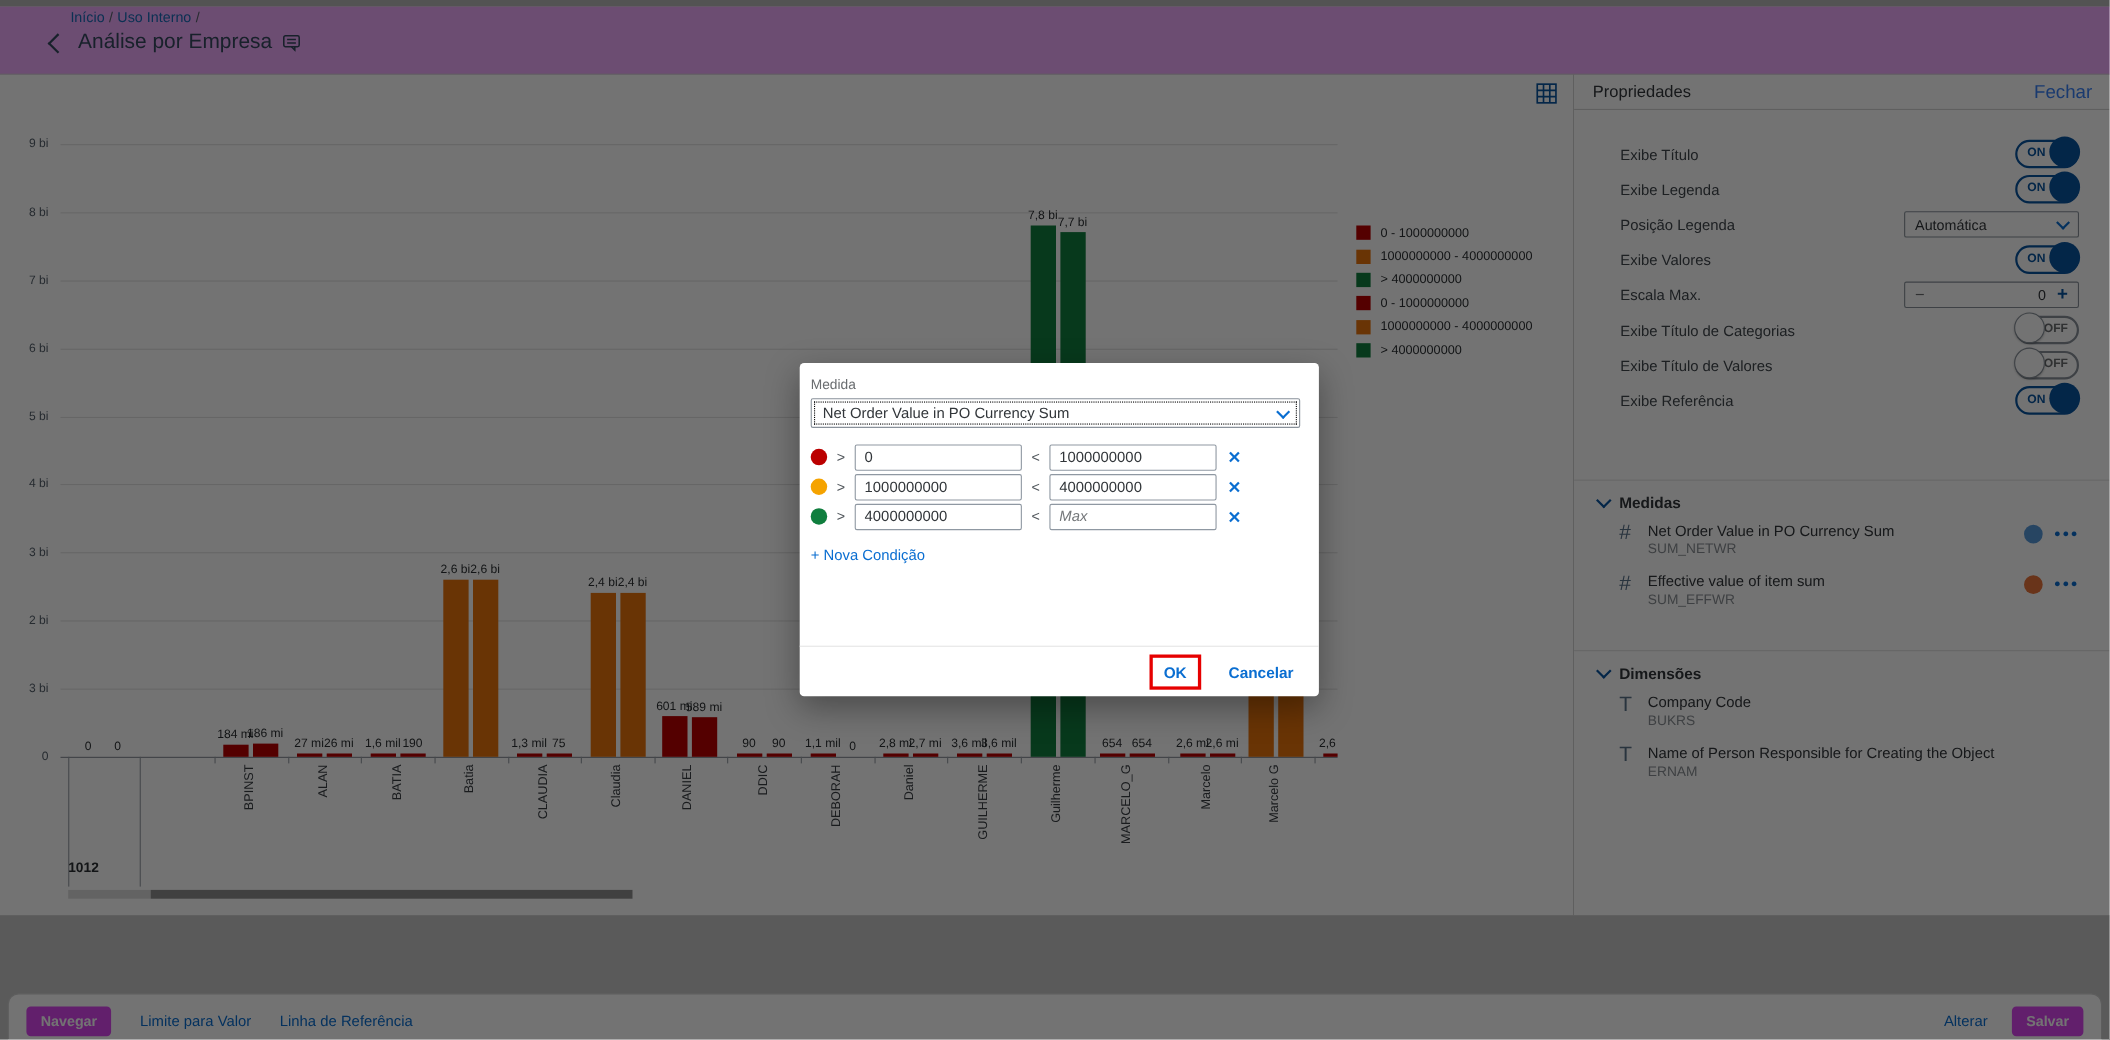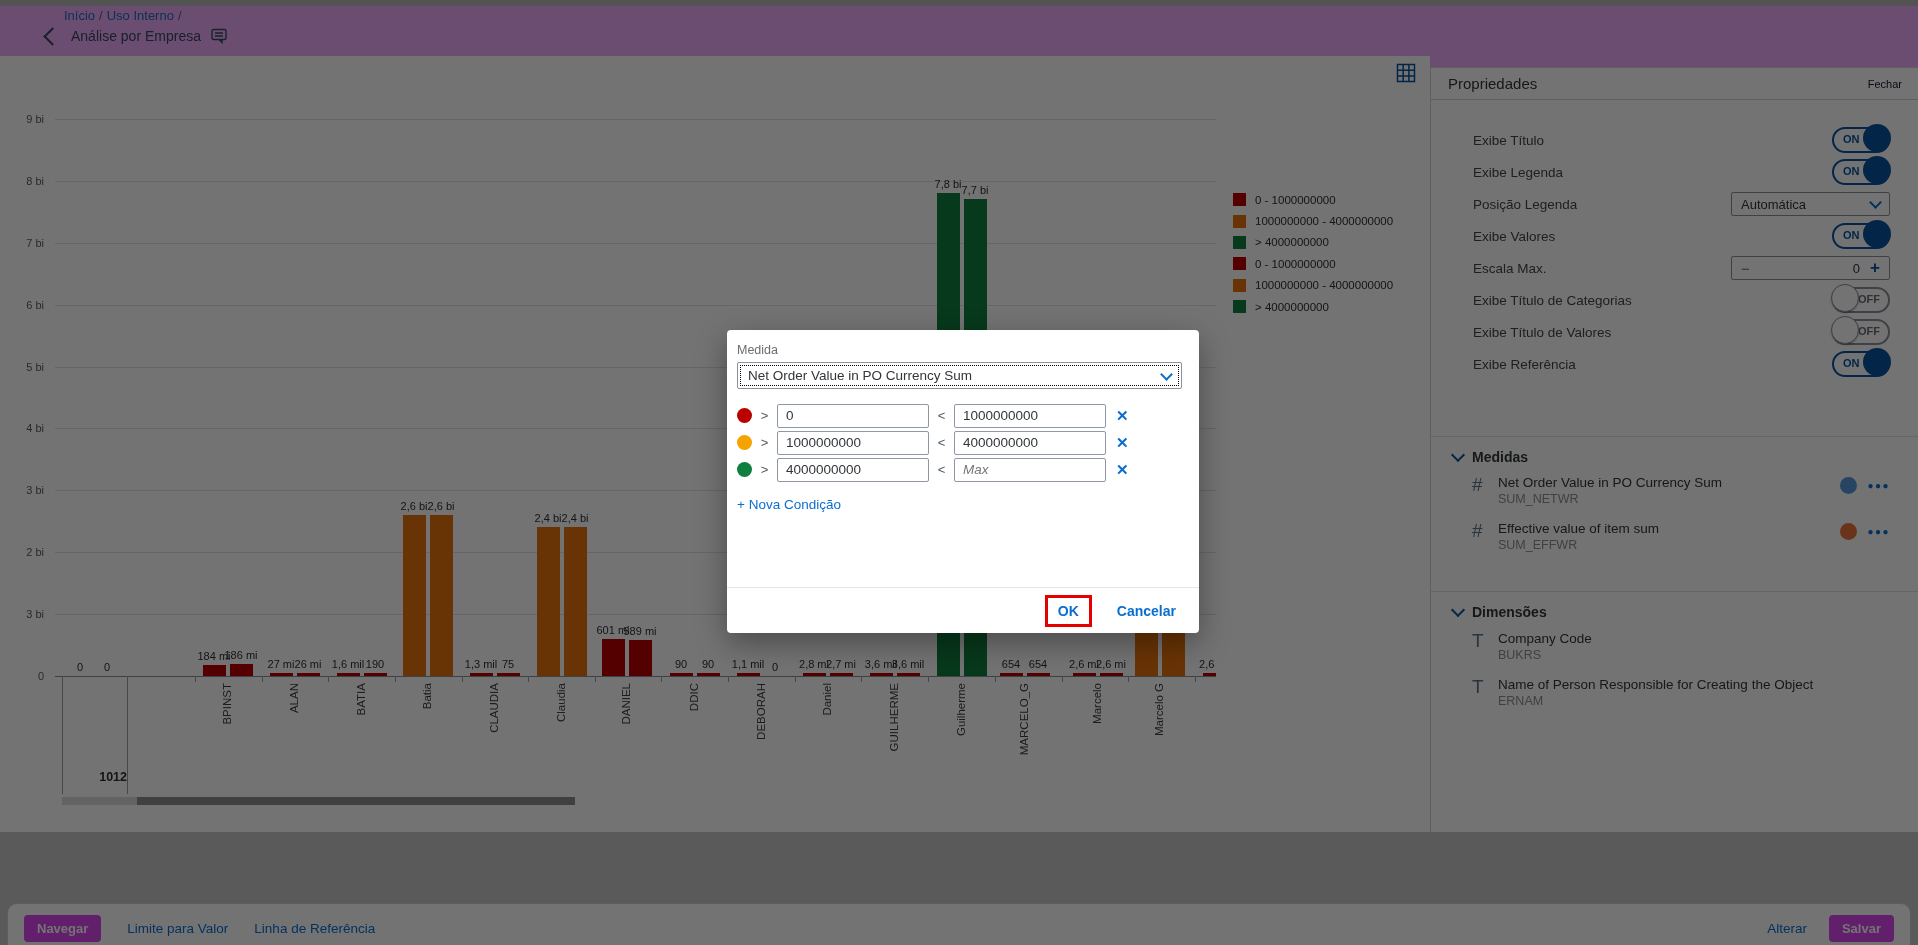--- a/index.html
+++ b/index.html
@@ -14,7 +14,7 @@
   .title-row{position:absolute;left:46px;top:22px;display:flex;align-items:center;gap:10px;}
   .back-chev{width:11px;height:11px;border-left:2.5px solid #354a5f;border-bottom:2.5px solid #354a5f;
              transform:rotate(45deg);margin-right:2px;}
-  .pg-title{font-size:14px;color:#354a5f;}
+  .pg-title{font-size:19px;color:#354a5f;}
   .hdr-div{position:absolute;left:0;top:67px;width:100%;height:1px;background:#d3d3d3;}
   
   .chart-card{position:absolute;left:0;top:56px;width:1430px;height:764px;background:#fff;}

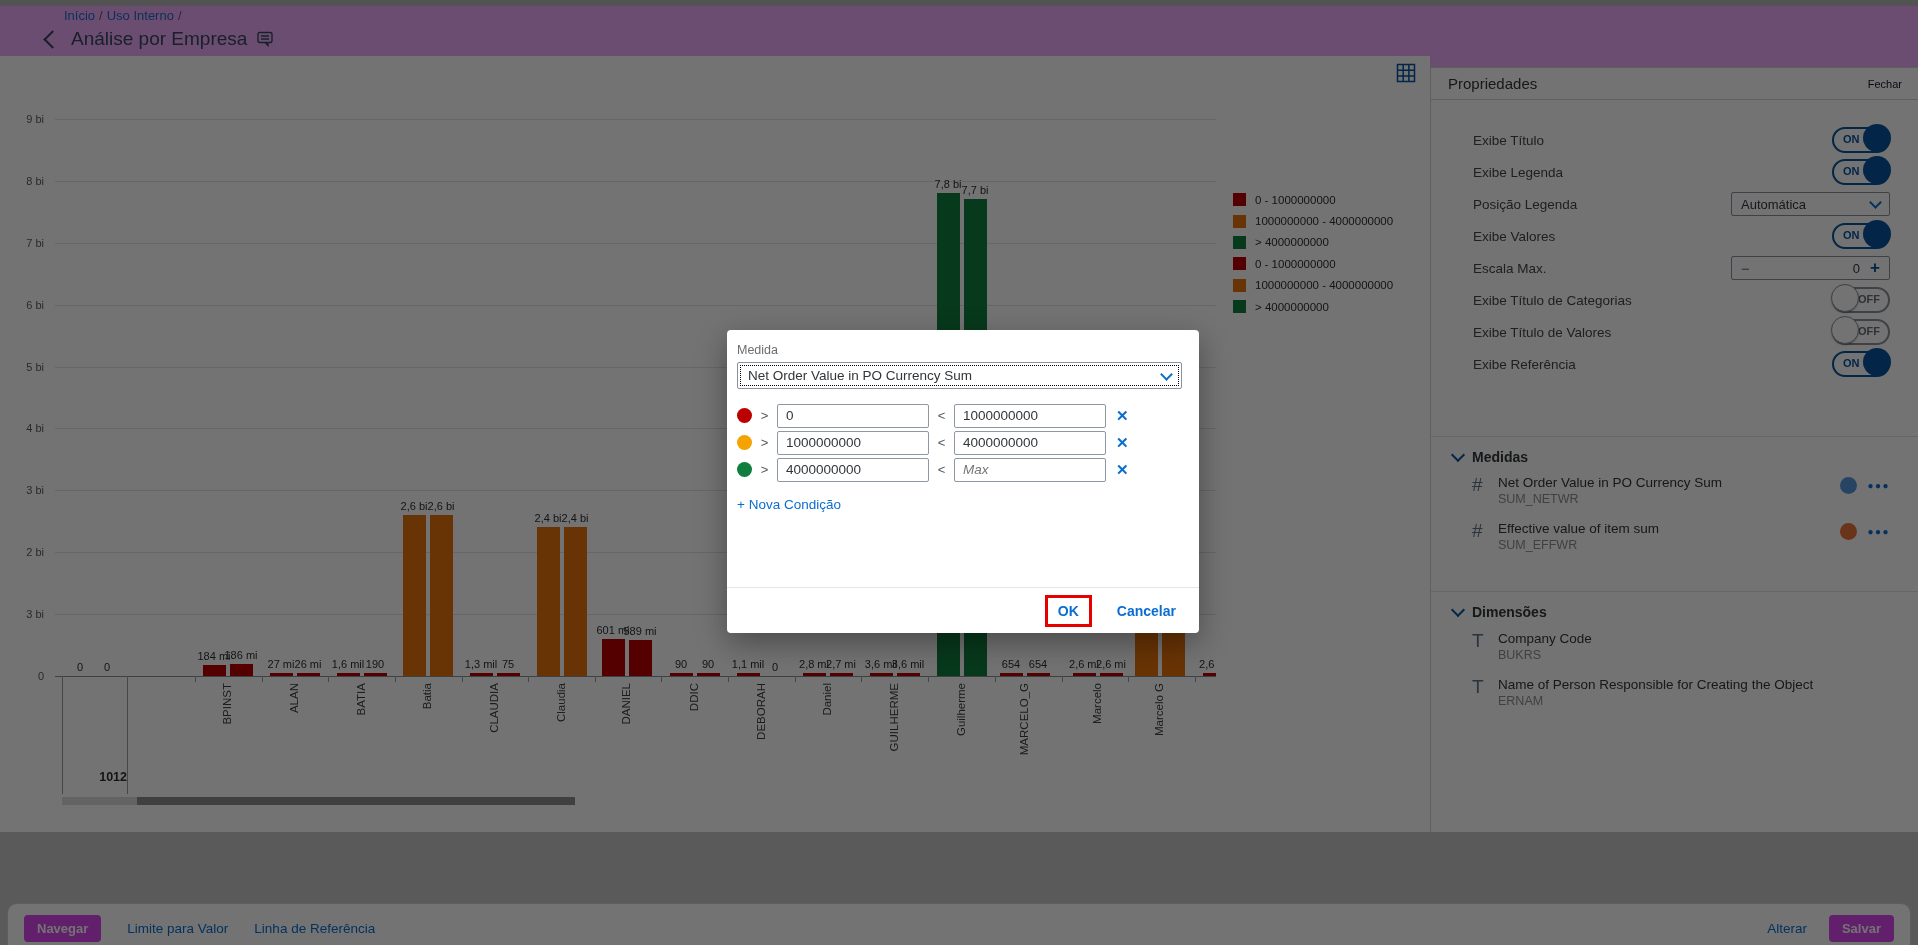--- a/index.html
+++ b/index.html
@@ -44,7 +44,7 @@
   .props-hdr{position:absolute;left:0;top:0;width:100%;height:32px;border-bottom:1px solid #d3d3d3;
              display:flex;align-items:center;justify-content:space-between;padding:0 16px 0 17px;box-sizing:border-box;}
   .props-title{font-size:15px;color:#32363a;}
-  .link{font-size:11px;color:#0f172a;cursor:pointer;text-decoration:none;}
+  .link{font-size:17px;color:#3b82f6;cursor:pointer;text-decoration:none;}
   .prow{display:flex;align-items:center;justify-content:space-between;height:32px;
         padding:0 28px 0 42px;}
   .prows{position:absolute;left:0;top:56px;width:100%;box-sizing:border-box;}

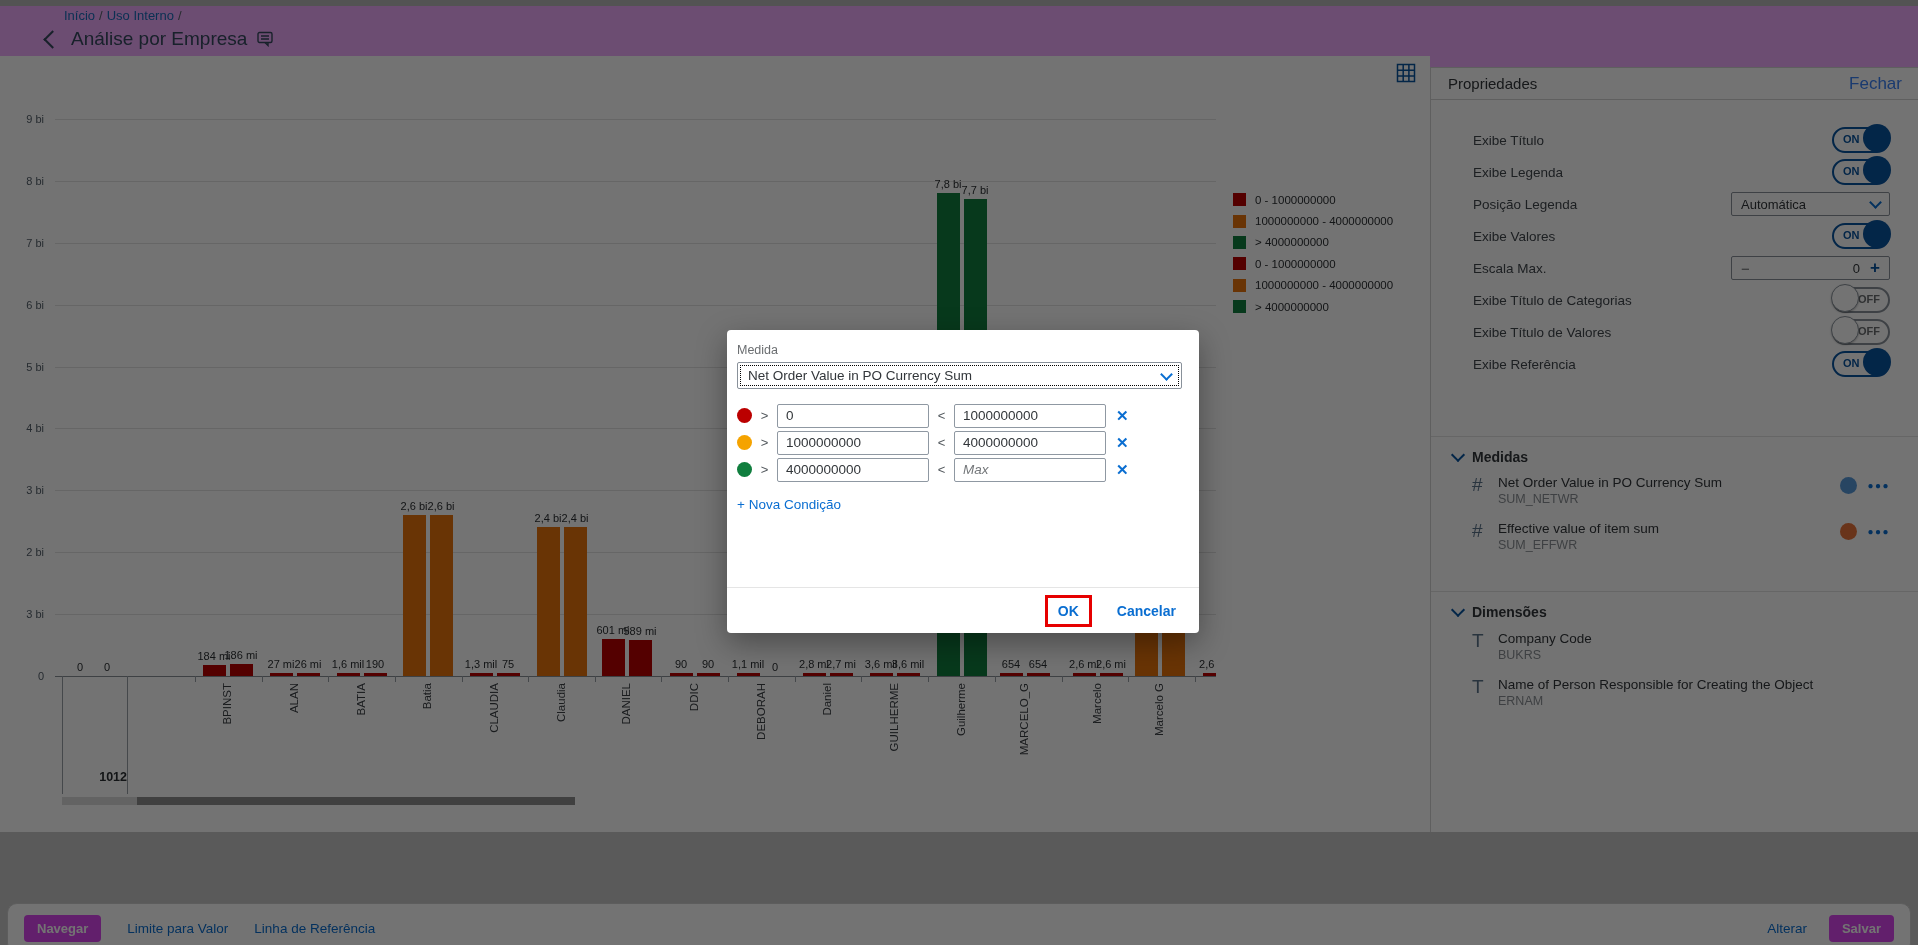--- a/index.html
+++ b/index.html
@@ -17,7 +17,7 @@
   .pg-title{font-size:19px;color:#354a5f;}
   .hdr-div{position:absolute;left:0;top:67px;width:100%;height:1px;background:#d3d3d3;}
   
-  .chart-card{position:absolute;left:0;top:56px;width:1430px;height:764px;background:#fff;}
+  .chart-card{position:absolute;left:0;top:68px;width:1430px;height:764px;background:#fff;}
   .vdiv{position:absolute;left:1430px;top:68px;width:1px;height:764px;background:#d3d3d3;}
   .grid-icon{position:absolute;left:1396px;top:7px;}
   .ylab{position:absolute;width:44px;text-align:right;font-size:11px;color:#55606b;}

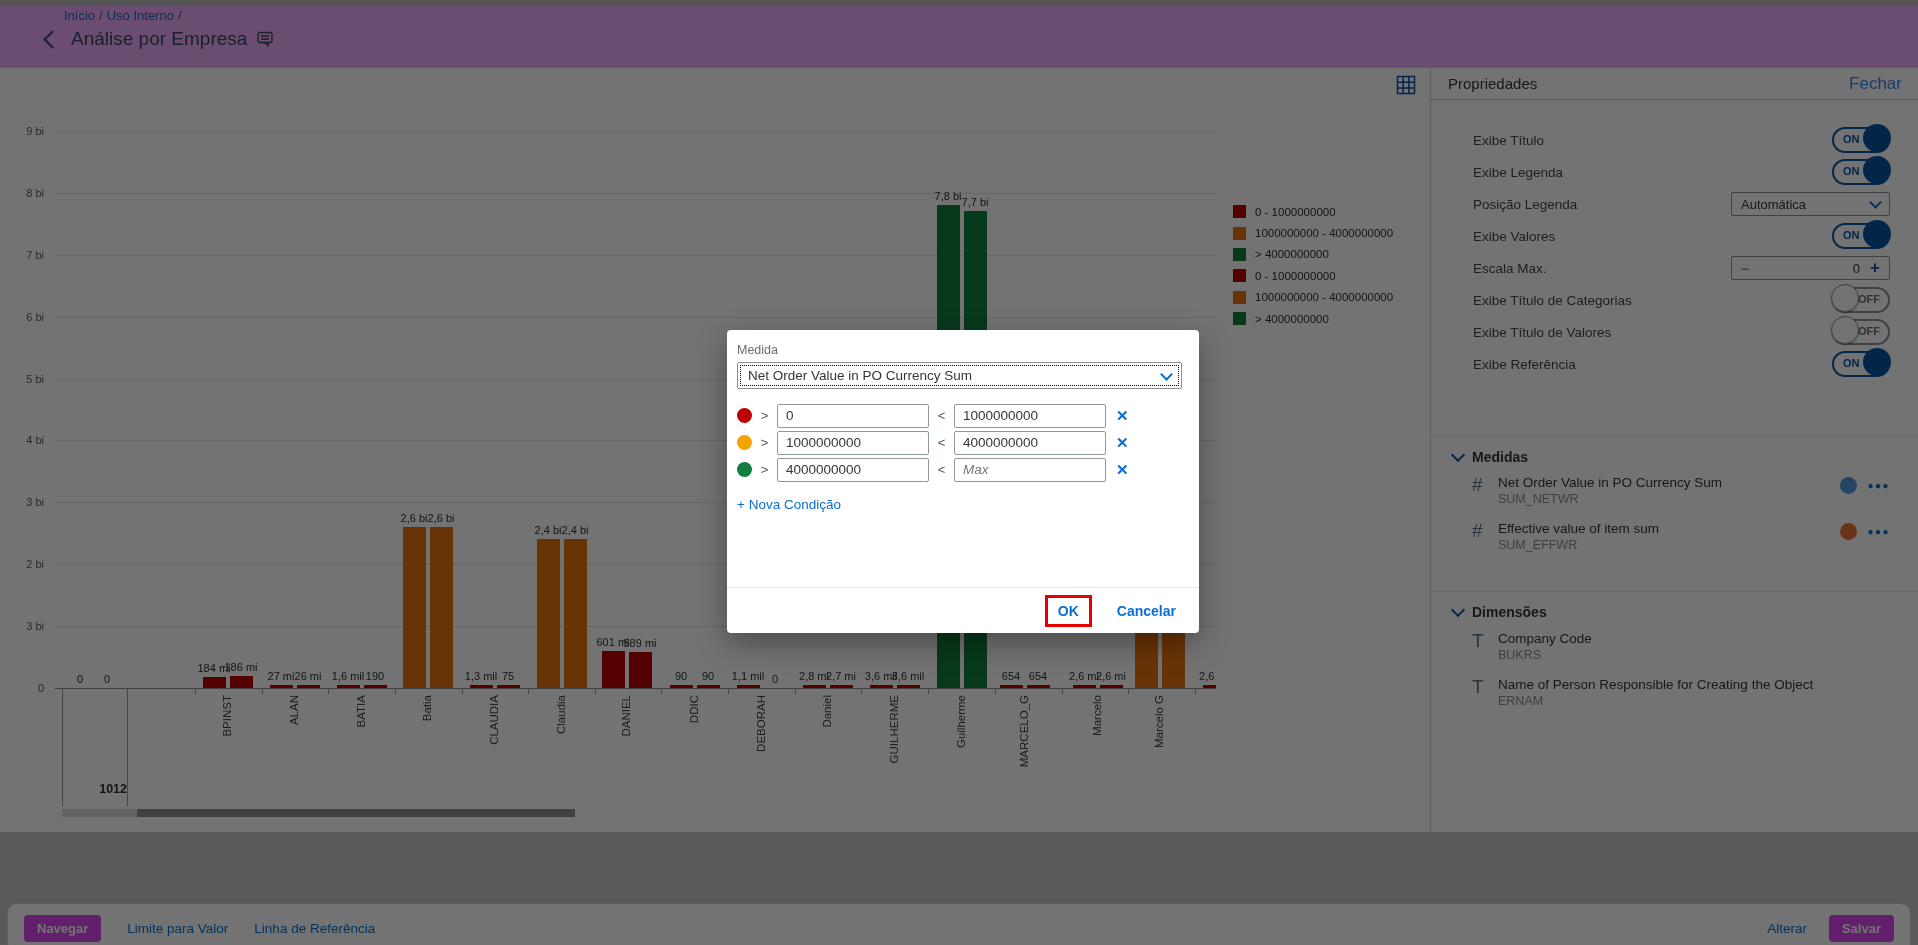--- a/index.html
+++ b/index.html
@@ -31,7 +31,7 @@
                 white-space:nowrap;font-size:11.5px;color:#3a3f44;}
   .xtick{position:absolute;width:1px;height:6px;background:#9aa0a7;}
   .cell-line{position:absolute;width:1px;height:118px;background:#9aa0a7;}
-  .code-label{position:absolute;left:62px;top:714px;width:65px;text-align:right;
+  .code-label{position:absolute;left:62px;top:714px;width:65px;text-align:left;
               font-size:12.5px;font-weight:700;color:#2c3033;}
   .sbar-track{position:absolute;left:62px;top:741px;width:75px;height:8px;background:#dcdcdc;}
   .sbar-thumb{position:absolute;left:137px;top:741px;width:438px;height:8px;background:#8f8f8f;}

